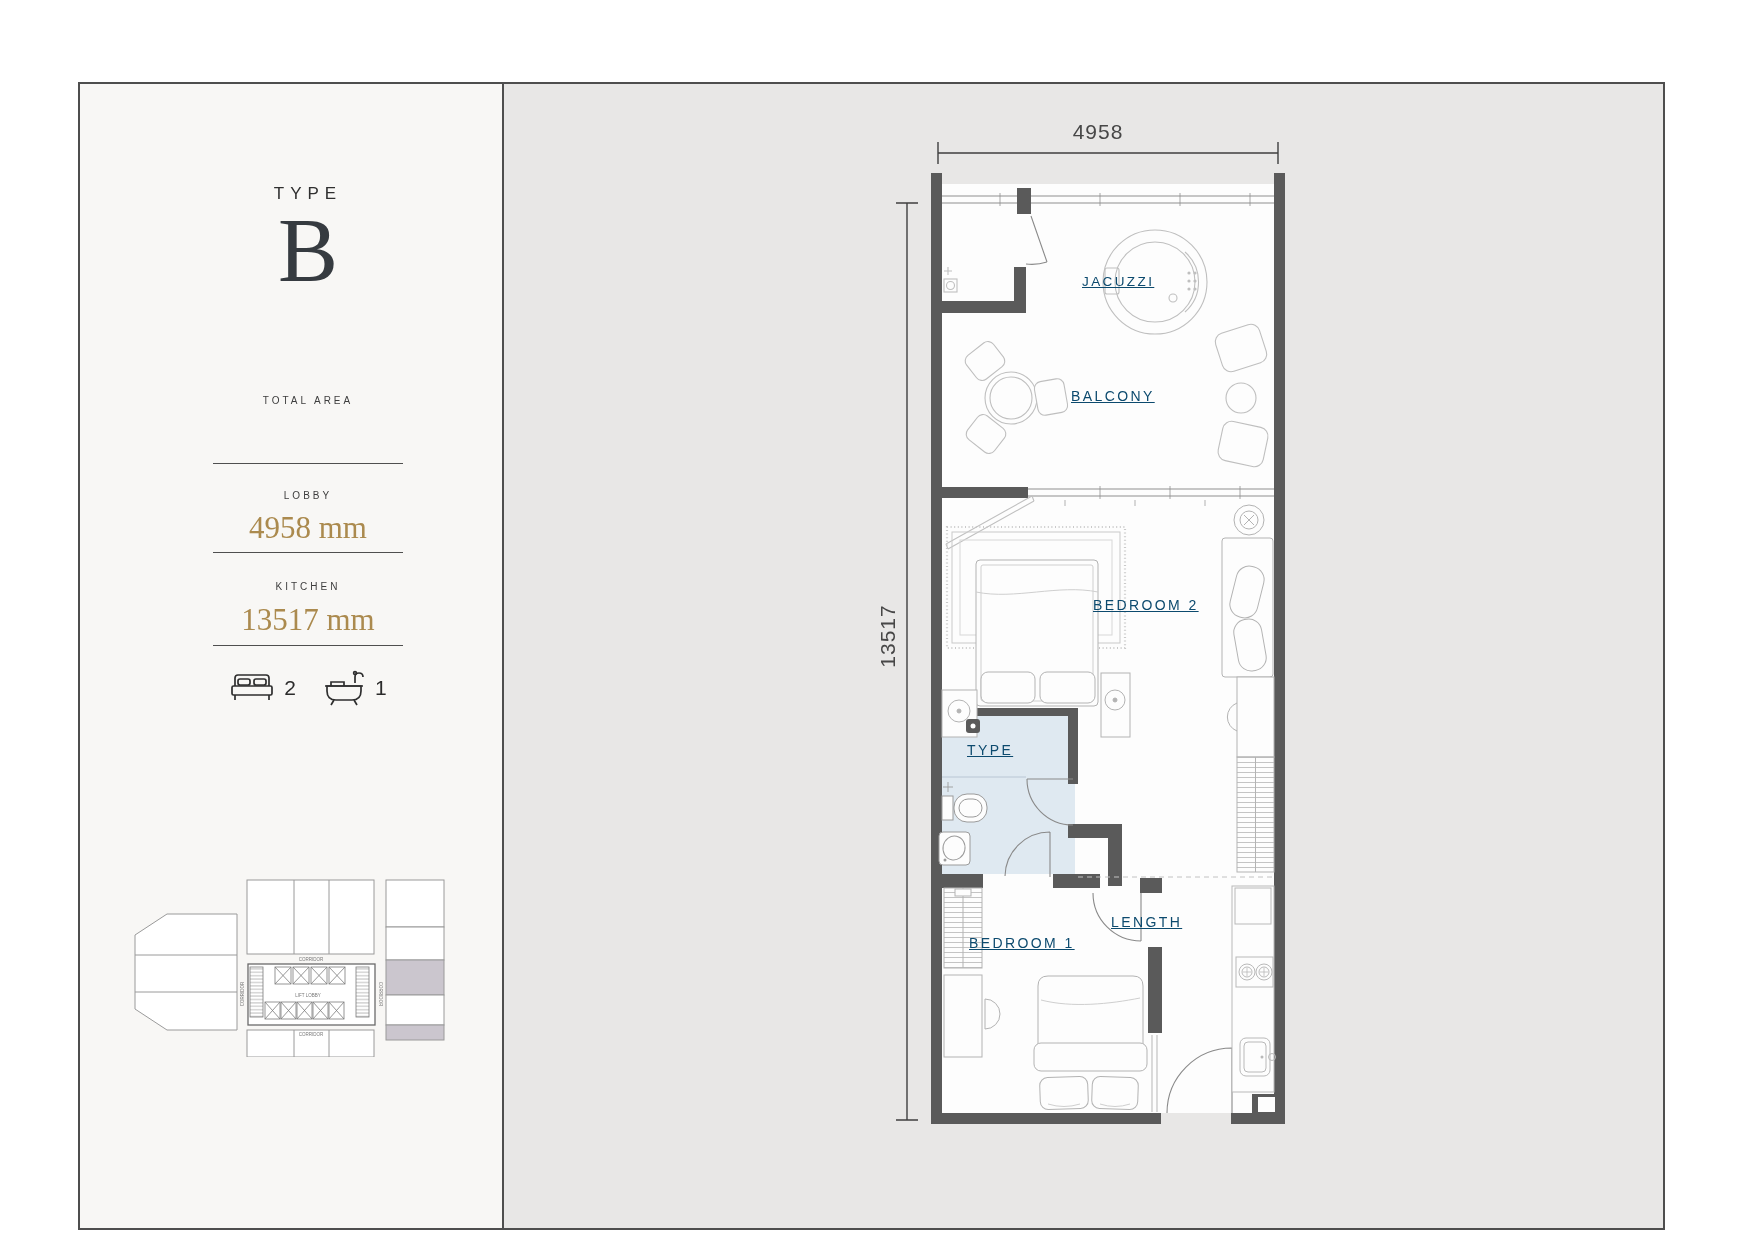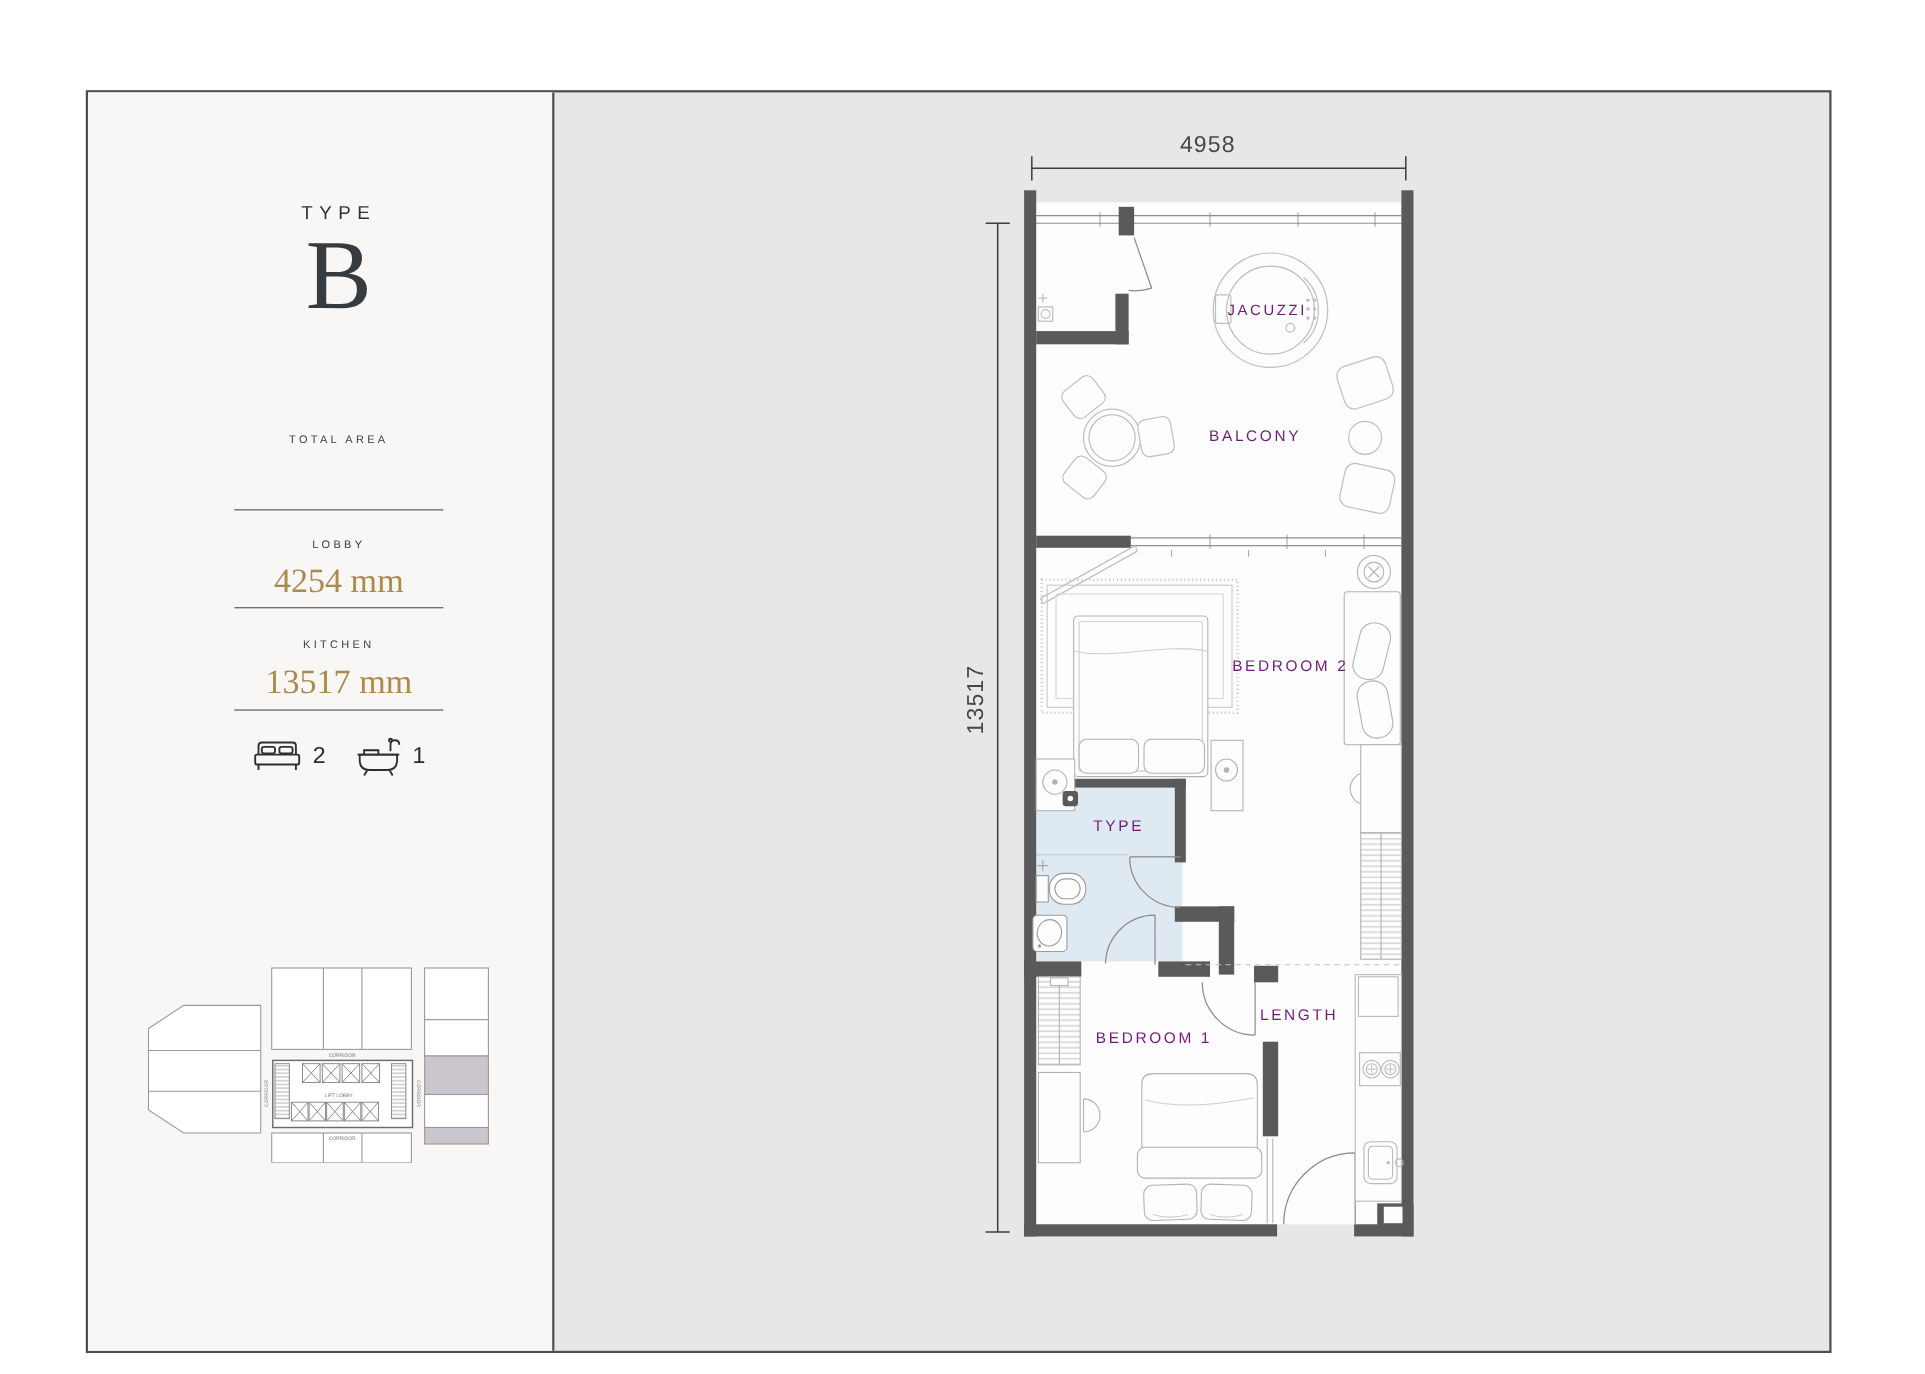--- a/index.html
+++ b/index.html
@@ -19,8 +19,8 @@
              justify-content:center;align-items:center;}
   .count-num{font-size:21px;color:#2b2b2b;margin-left:9px;}
   .icon-gap{width:26px;}
-  .room-label{position:absolute;text-align:center;color:#701a75;font-size:14px;
-              letter-spacing:2.4px;white-space:nowrap;}
+  .room-label{position:absolute;text-align:left;color:#0c4a6e;font-size:14px;
+              letter-spacing:2.4px;white-space:nowrap;text-decoration:underline;}
   .dim-label{position:absolute;text-align:center;font-size:21px;color:#474747;letter-spacing:1px;}
   svg{display:block;}
   svg text{font-family:"Liberation Sans",sans-serif;}

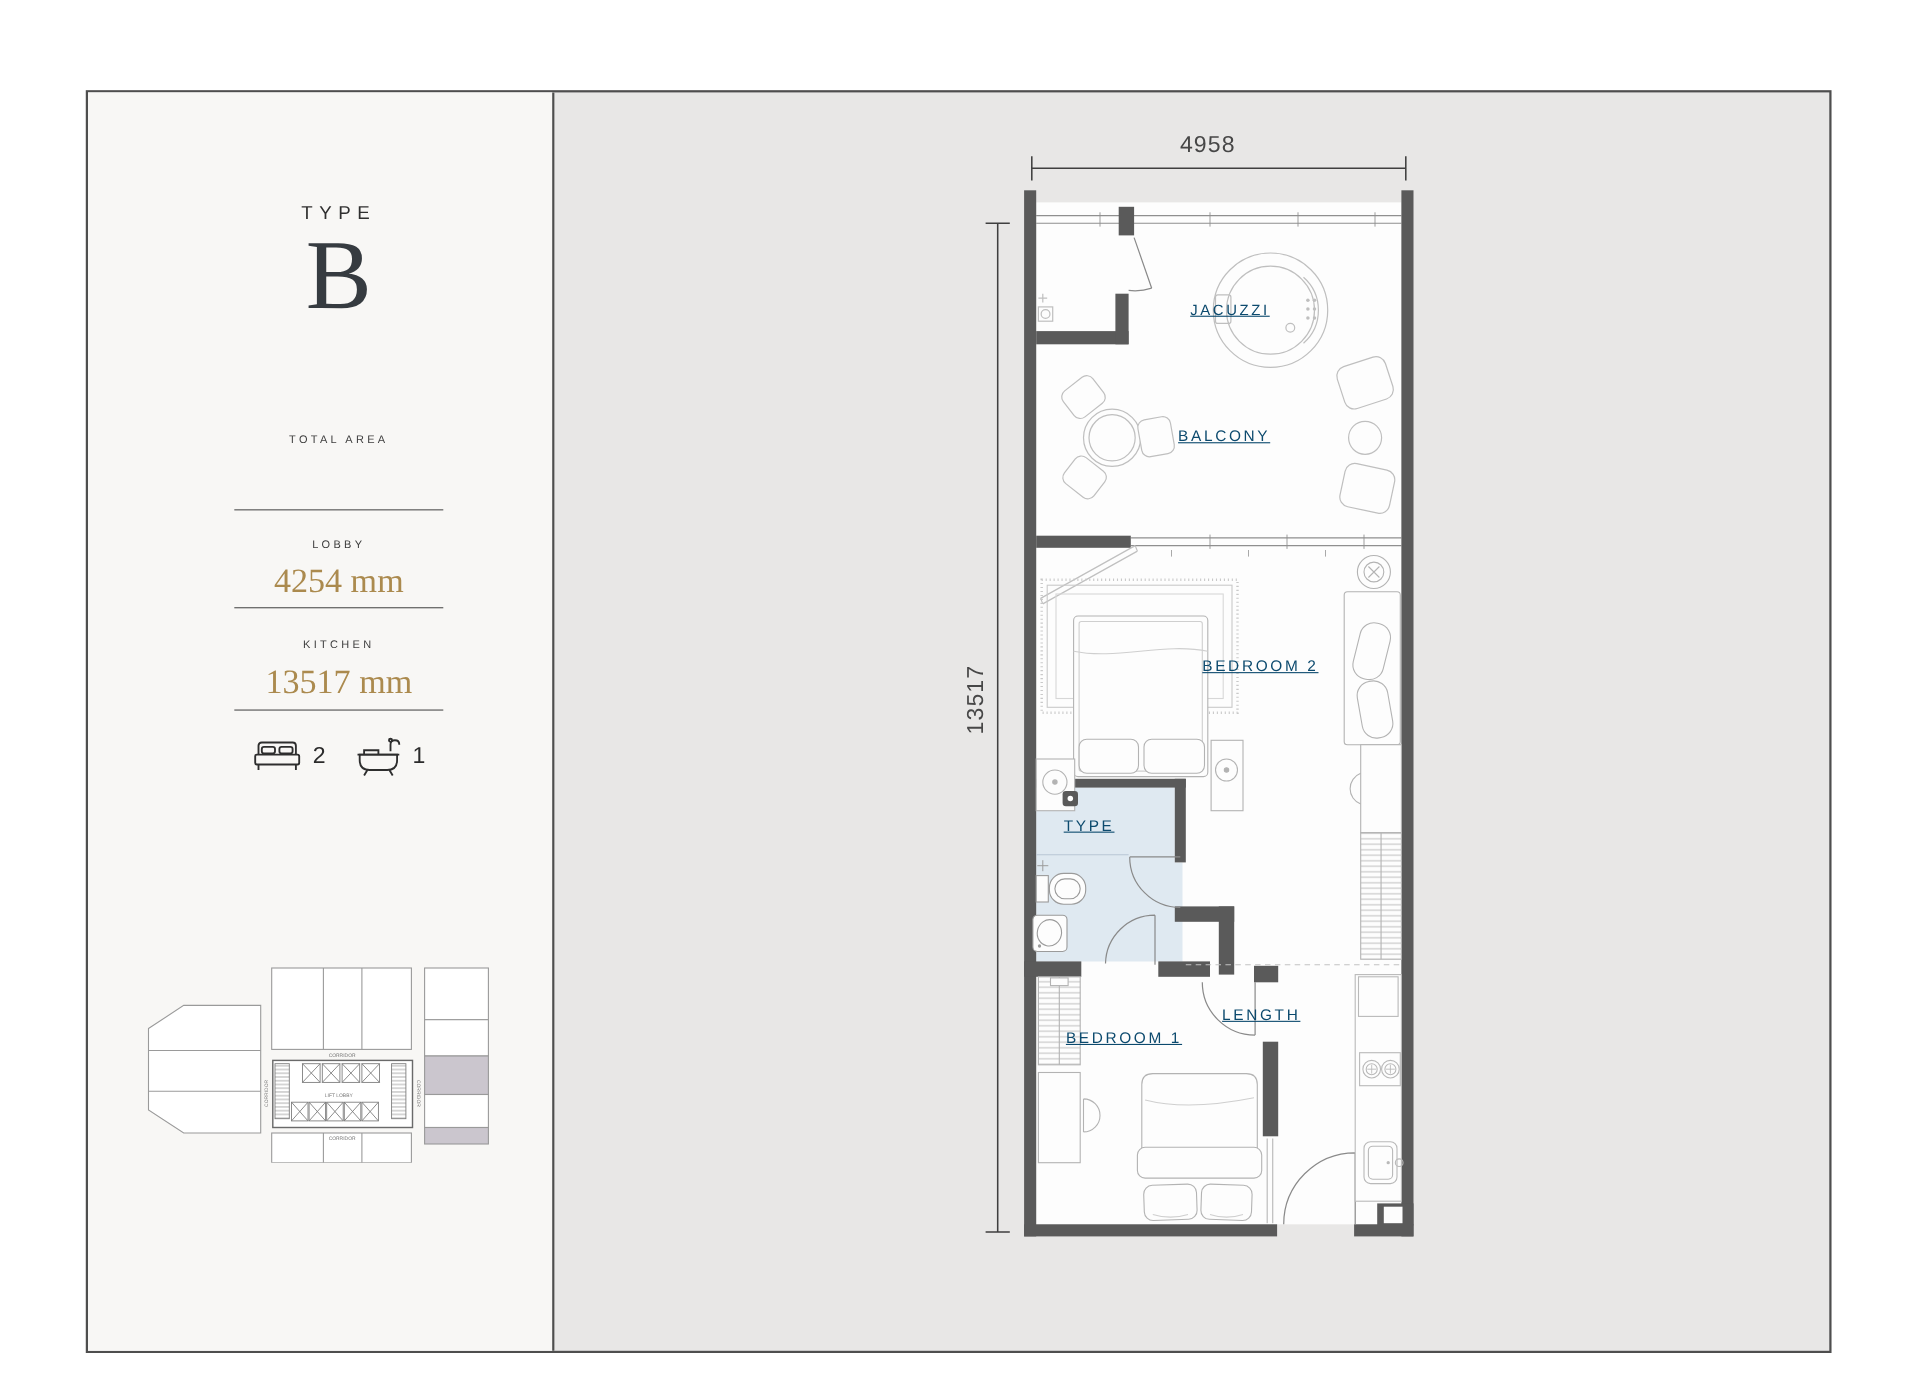--- a/index.html
+++ b/index.html
@@ -39,7 +39,7 @@
       <div class="rule" style="top:379px"></div>
 
       <div class="card-center small-label" style="top:406px">LOBBY</div>
-      <div class="card-center gold-value" style="top:426px">4254 mm</div>
+      <div class="card-center gold-value" style="top:426px">4958 mm</div>
       <div class="rule" style="top:468px"></div>
 
       <div class="card-center small-label" style="top:497px">KITCHEN</div>

